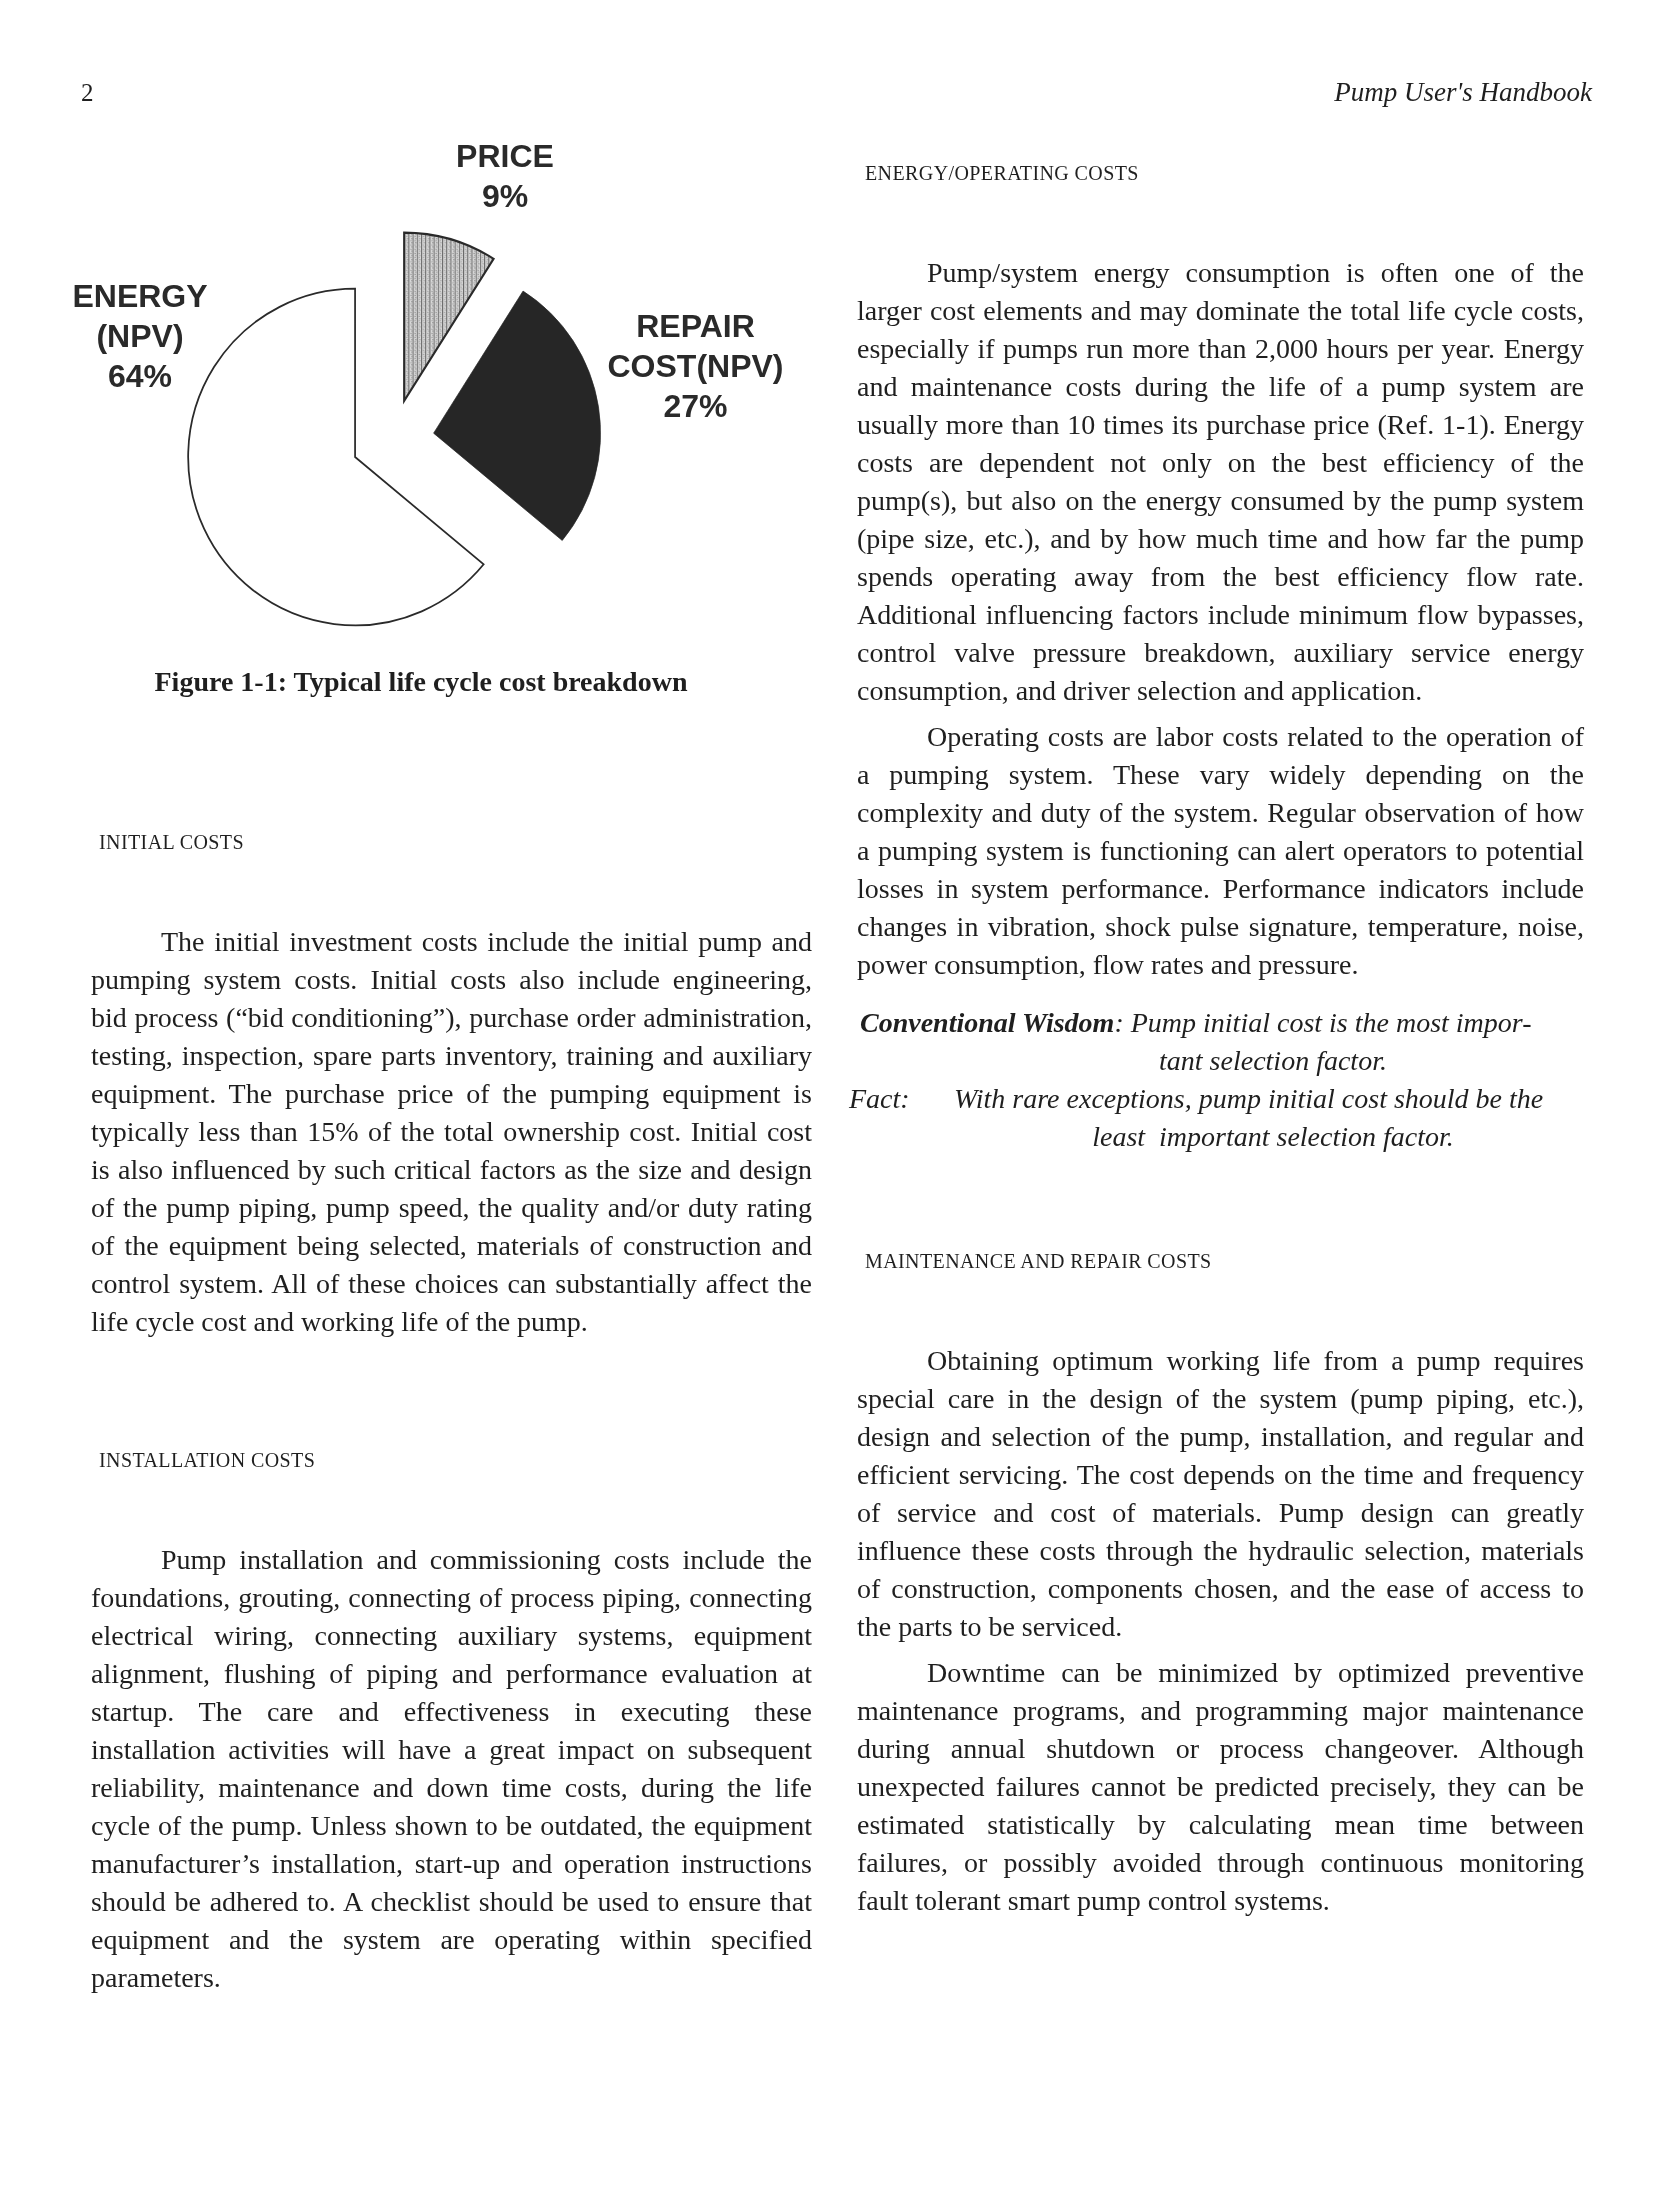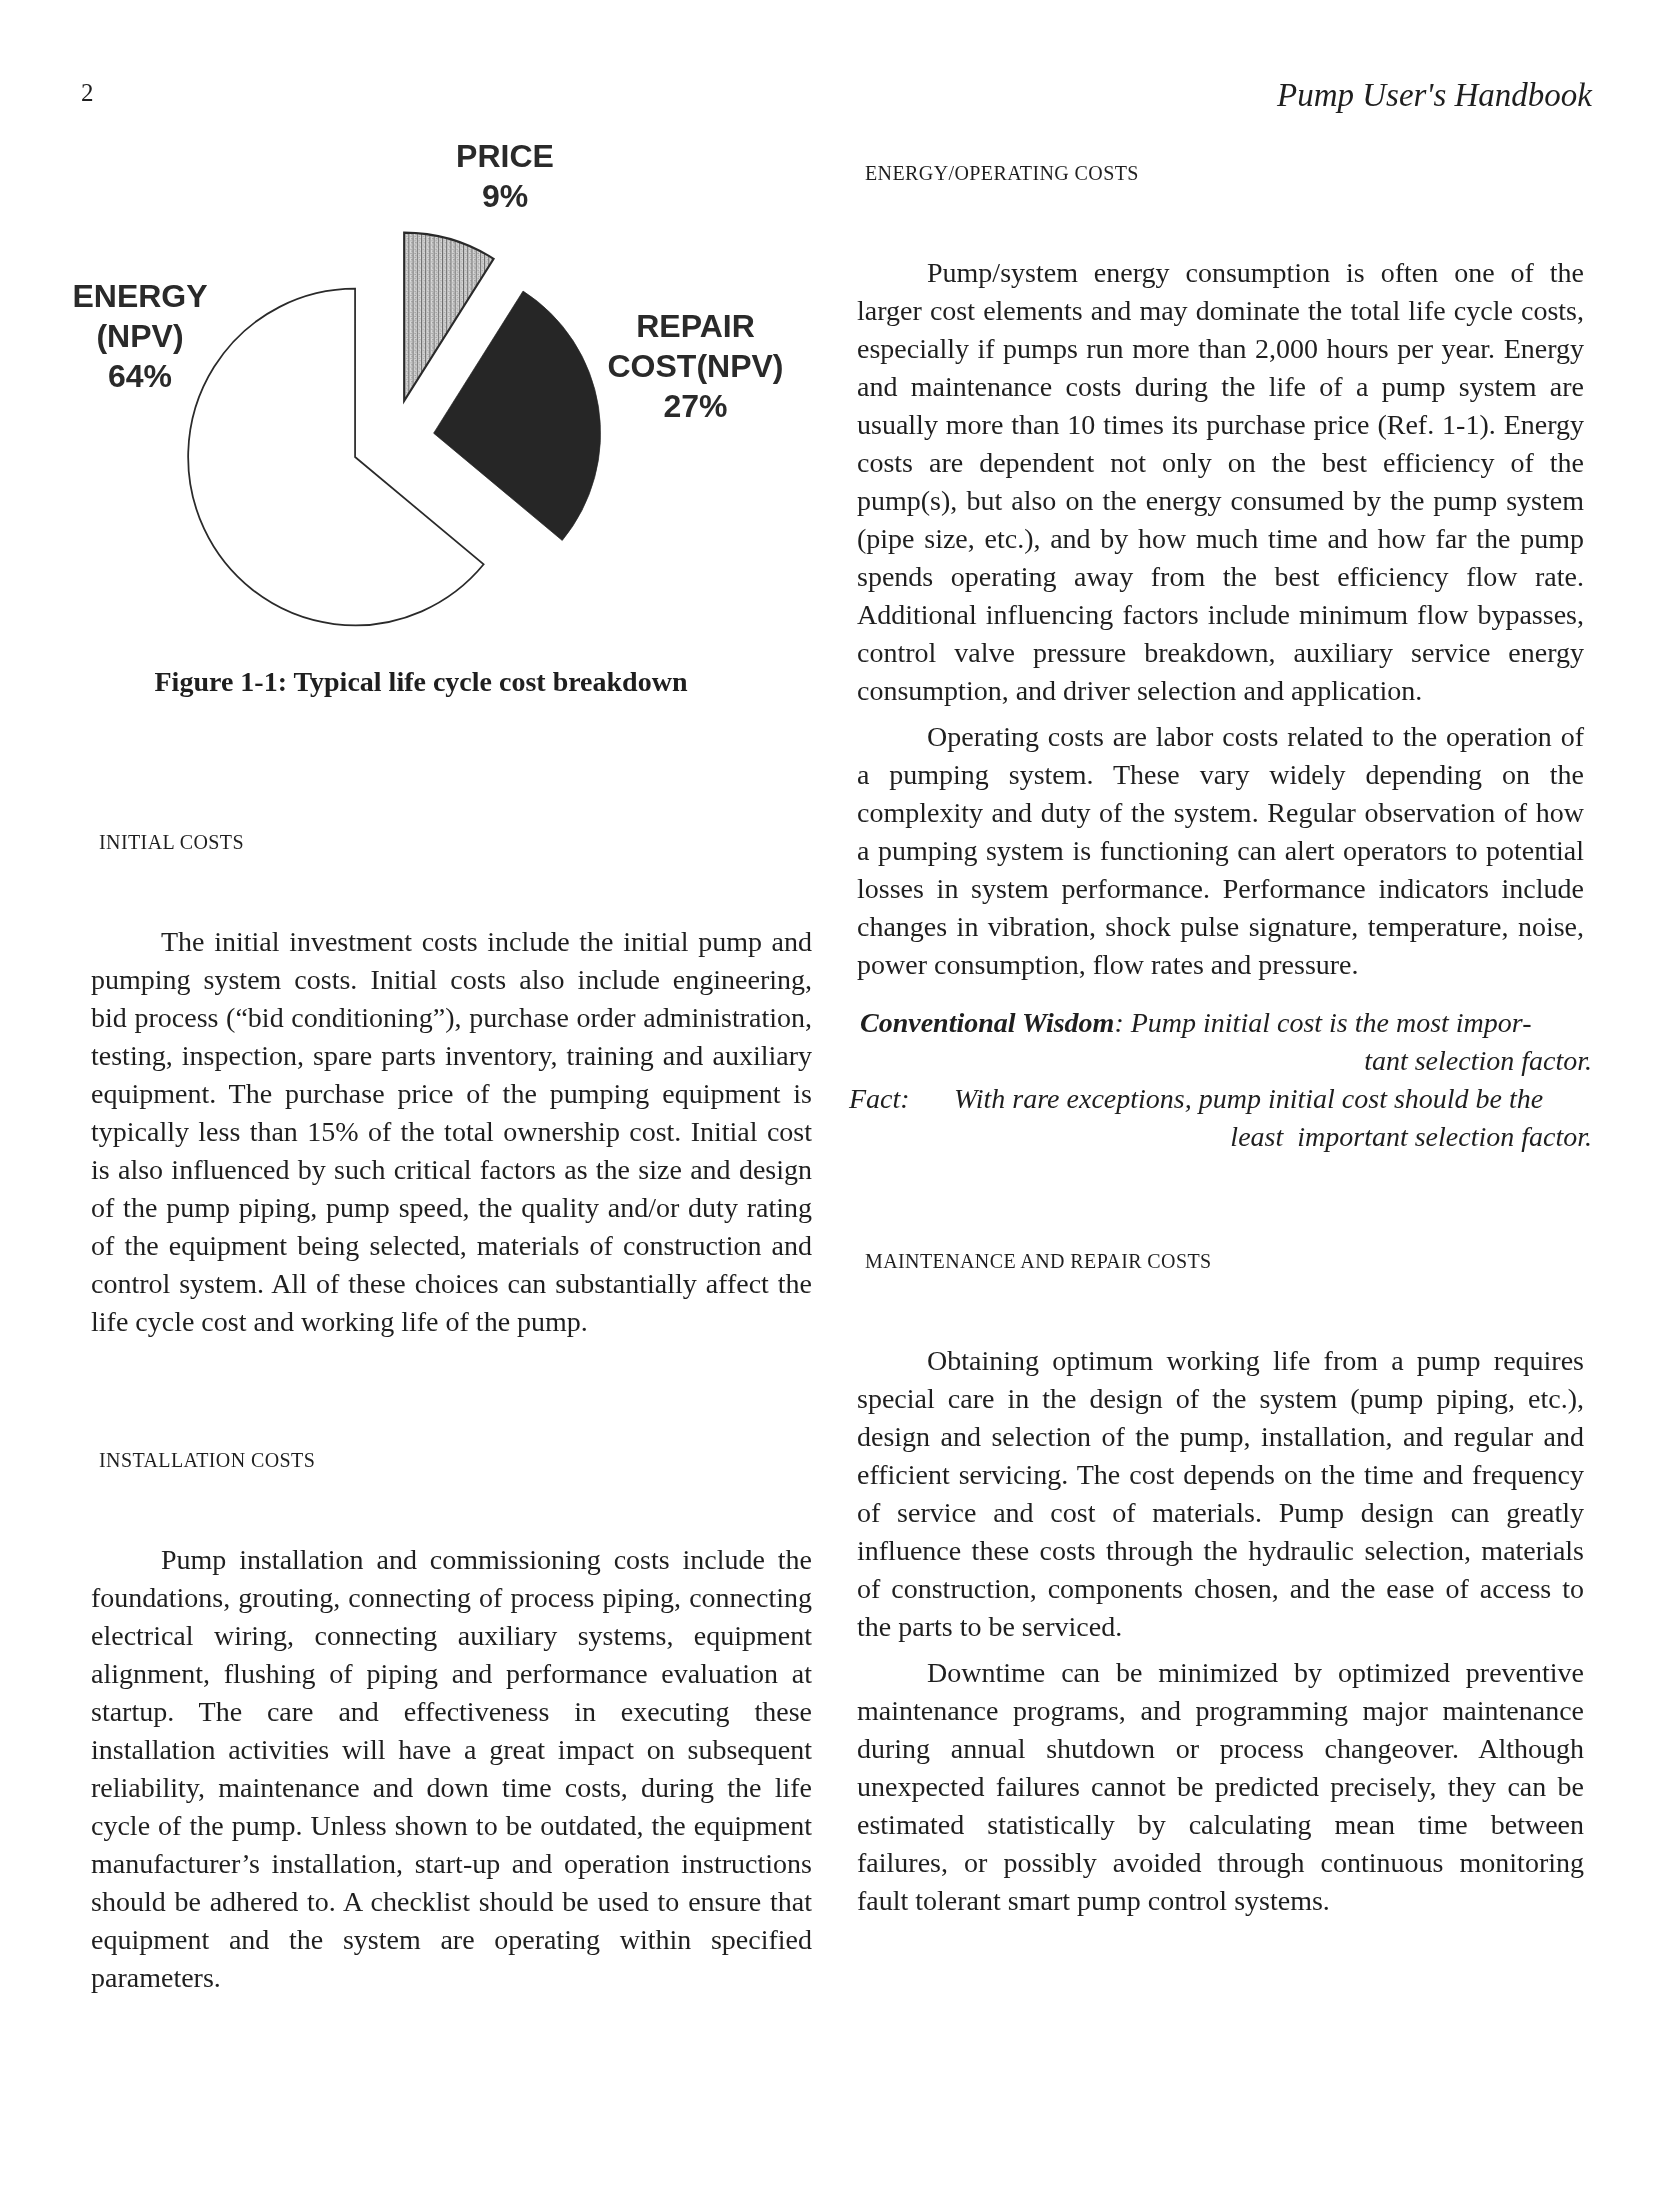--- a/index.html
+++ b/index.html
@@ -8,7 +8,7 @@
   .abs { position: absolute; }
 
   #page-number { left: 81px; top: 79px; font-size: 25px; }
-  #running-head { right: 83px; top: 77px; font-size: 33px; font-style: italic; }
+  #running-head { right: 83px; top: 77px; font-size: 27px; font-style: italic; }
 
   
   #figure { left: 0; top: 126px; width: 842px; height: 590px; }

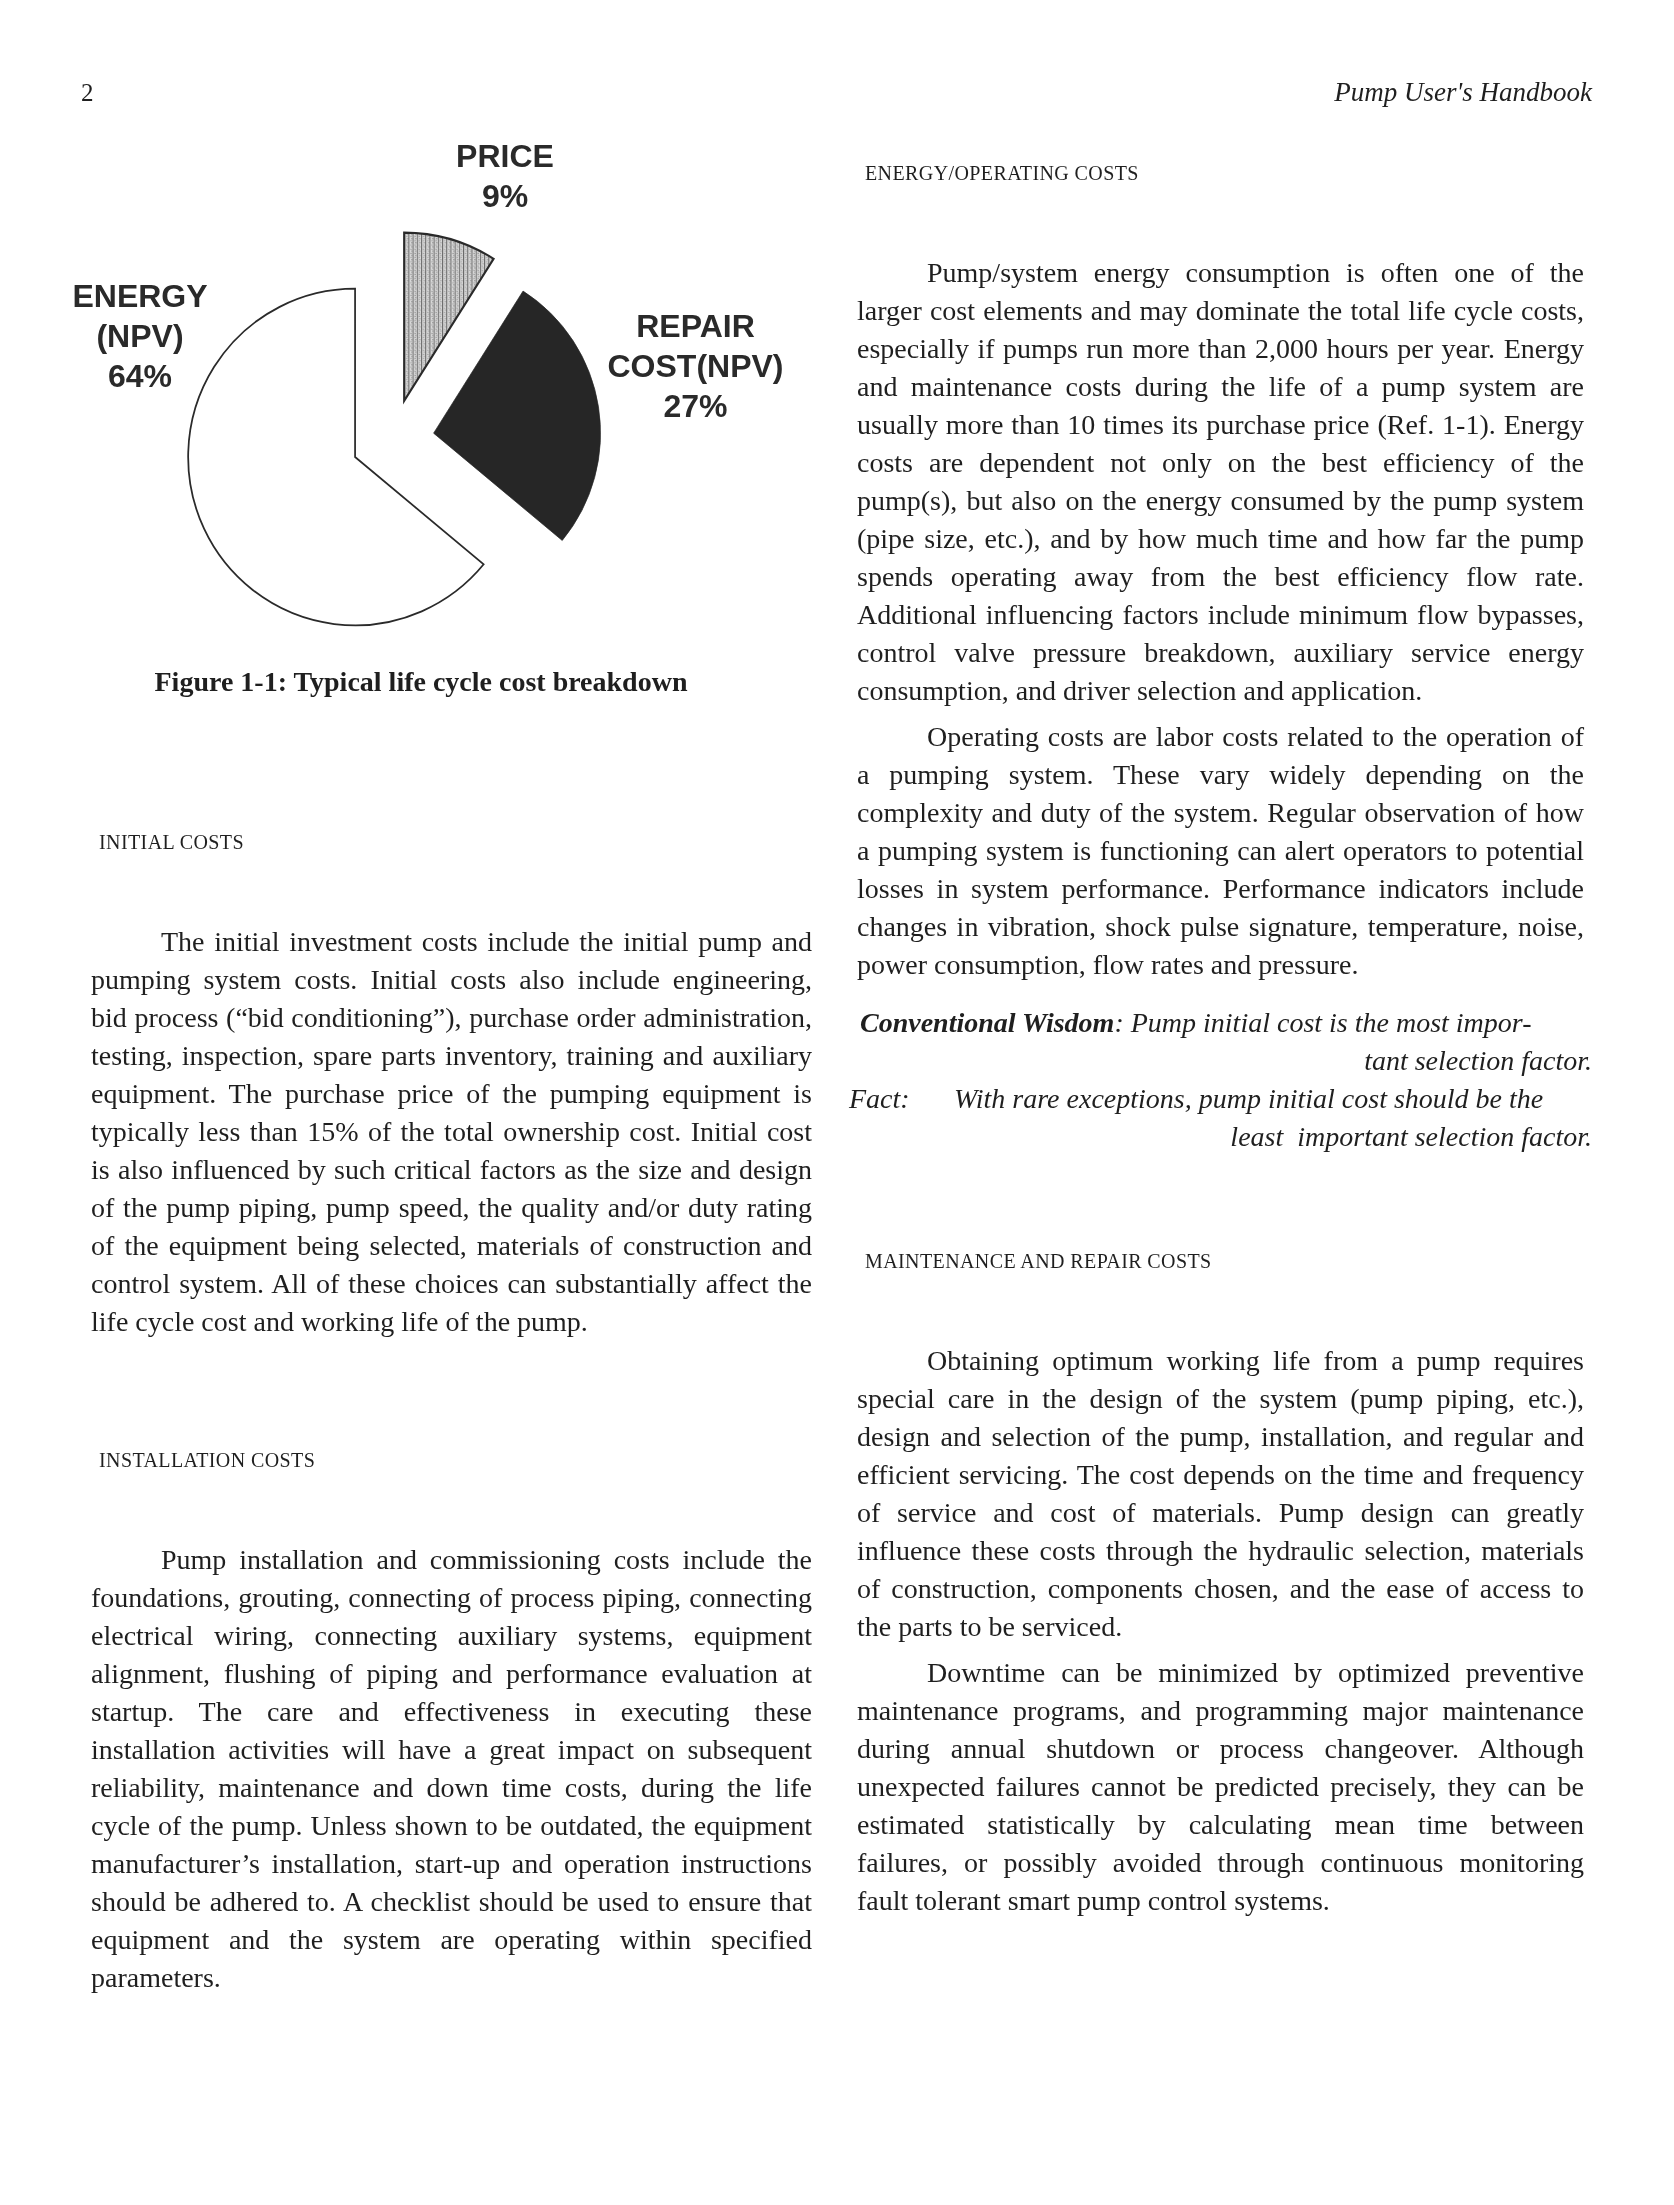--- a/index.html
+++ b/index.html
@@ -33,7 +33,7 @@
   .cw-term { font-weight: bold; font-style: italic; white-space: nowrap; margin-left: 11px; }
   .cw-fact-term { width: 105px; flex: 0 0 105px; font-weight: normal; font-style: italic; }
   .cw-text { text-align: left; }
-  .cw-indent { padding-left: 105px; text-align: right; }
+  .cw-indent { padding-left: 105px; text-align: center; }
 </style>
 </head>
 <body>

